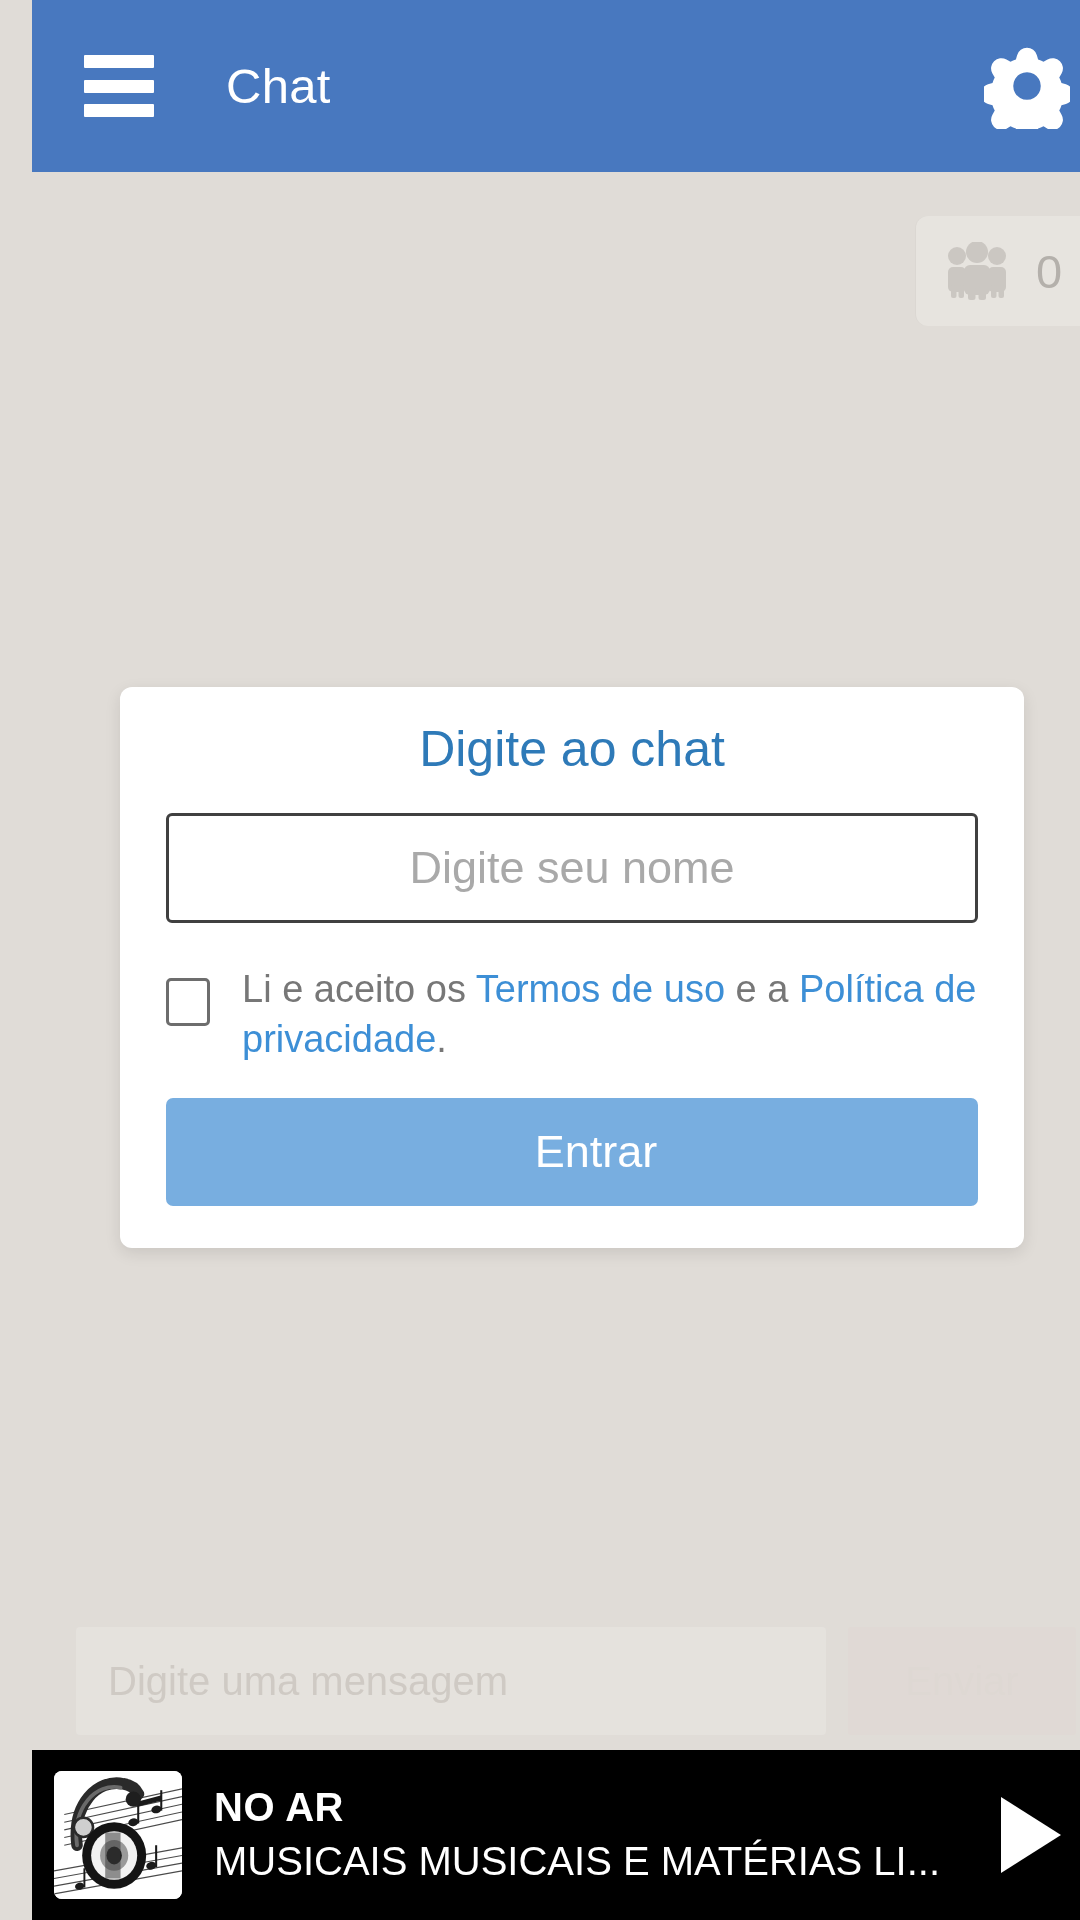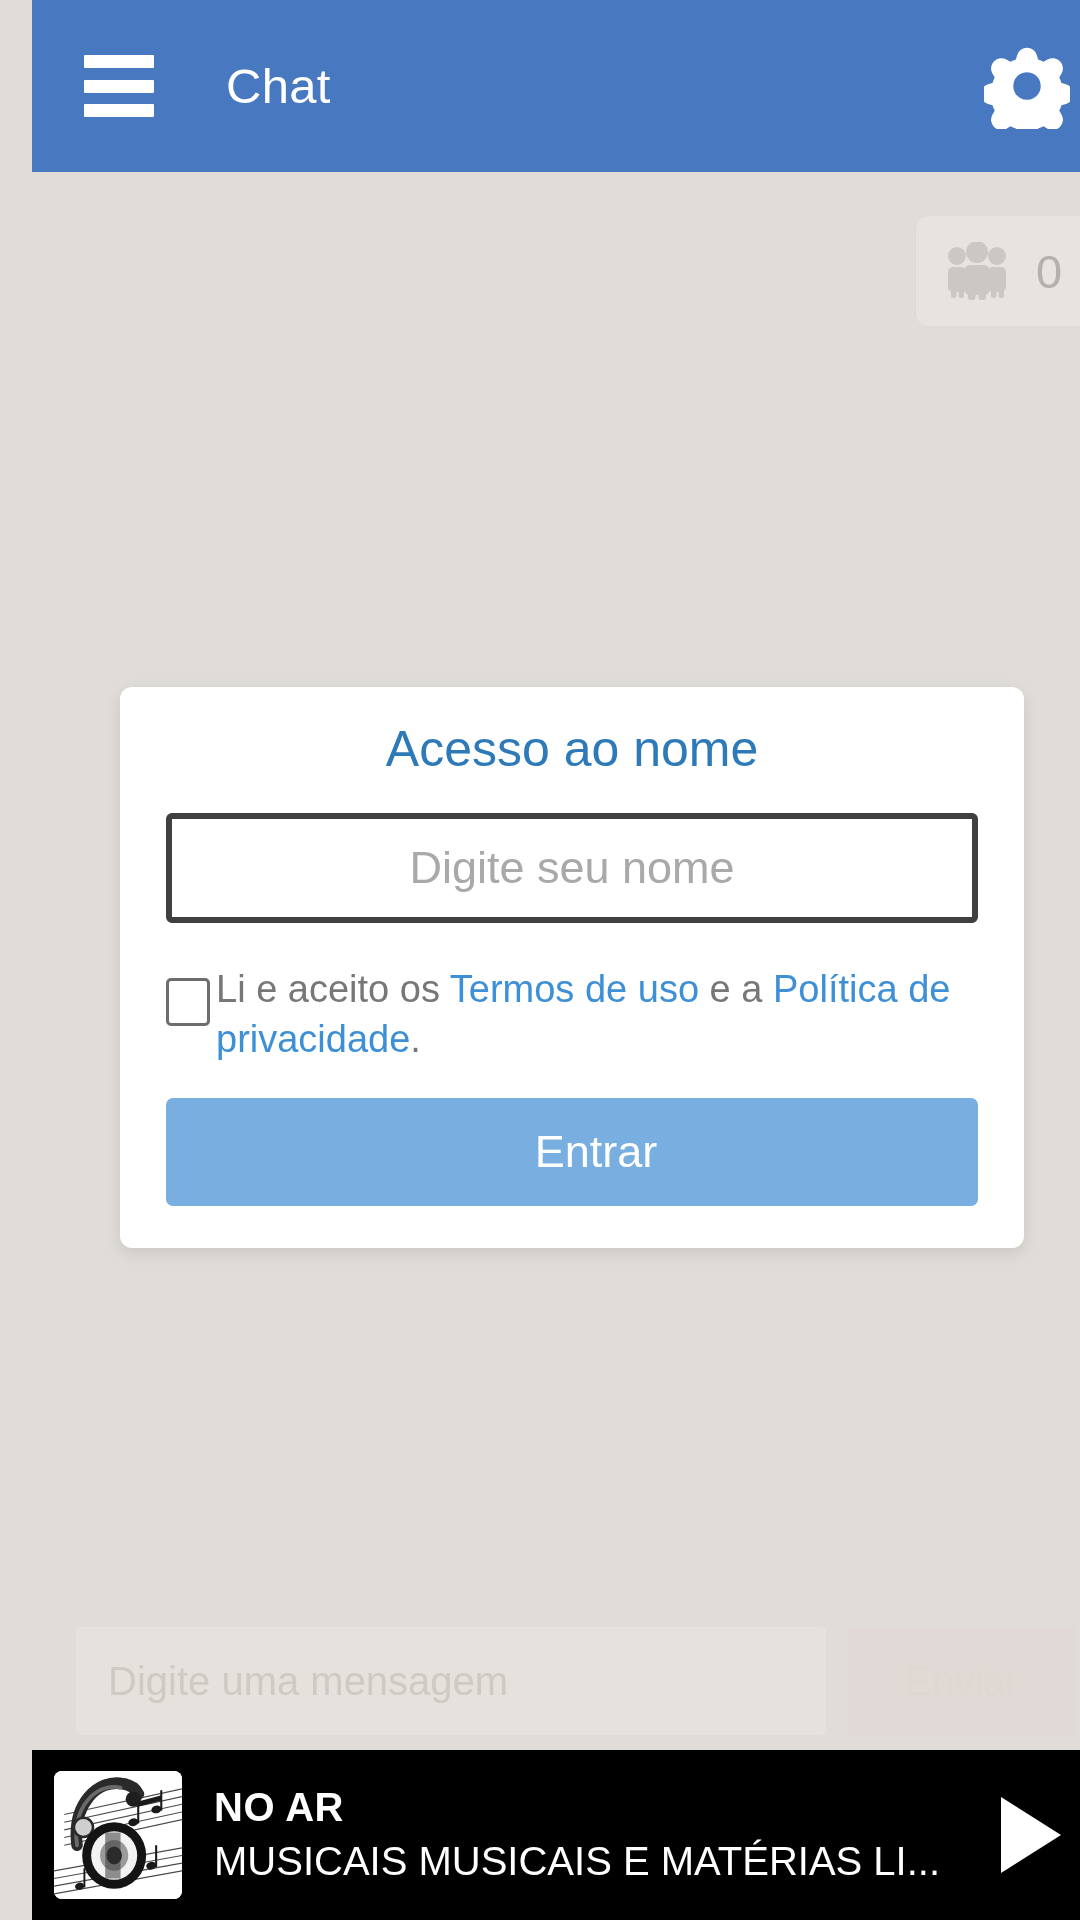--- a/index.html
+++ b/index.html
@@ -384,7 +384,7 @@
   </div>
 
   <div class="login-card">
-    <div class="login-title">Acesso ao nome</div>
+    <div class="login-title">Digite ao chat</div>
 
     <input class="name-input" type="text" placeholder="Digite seu nome" style="">
 

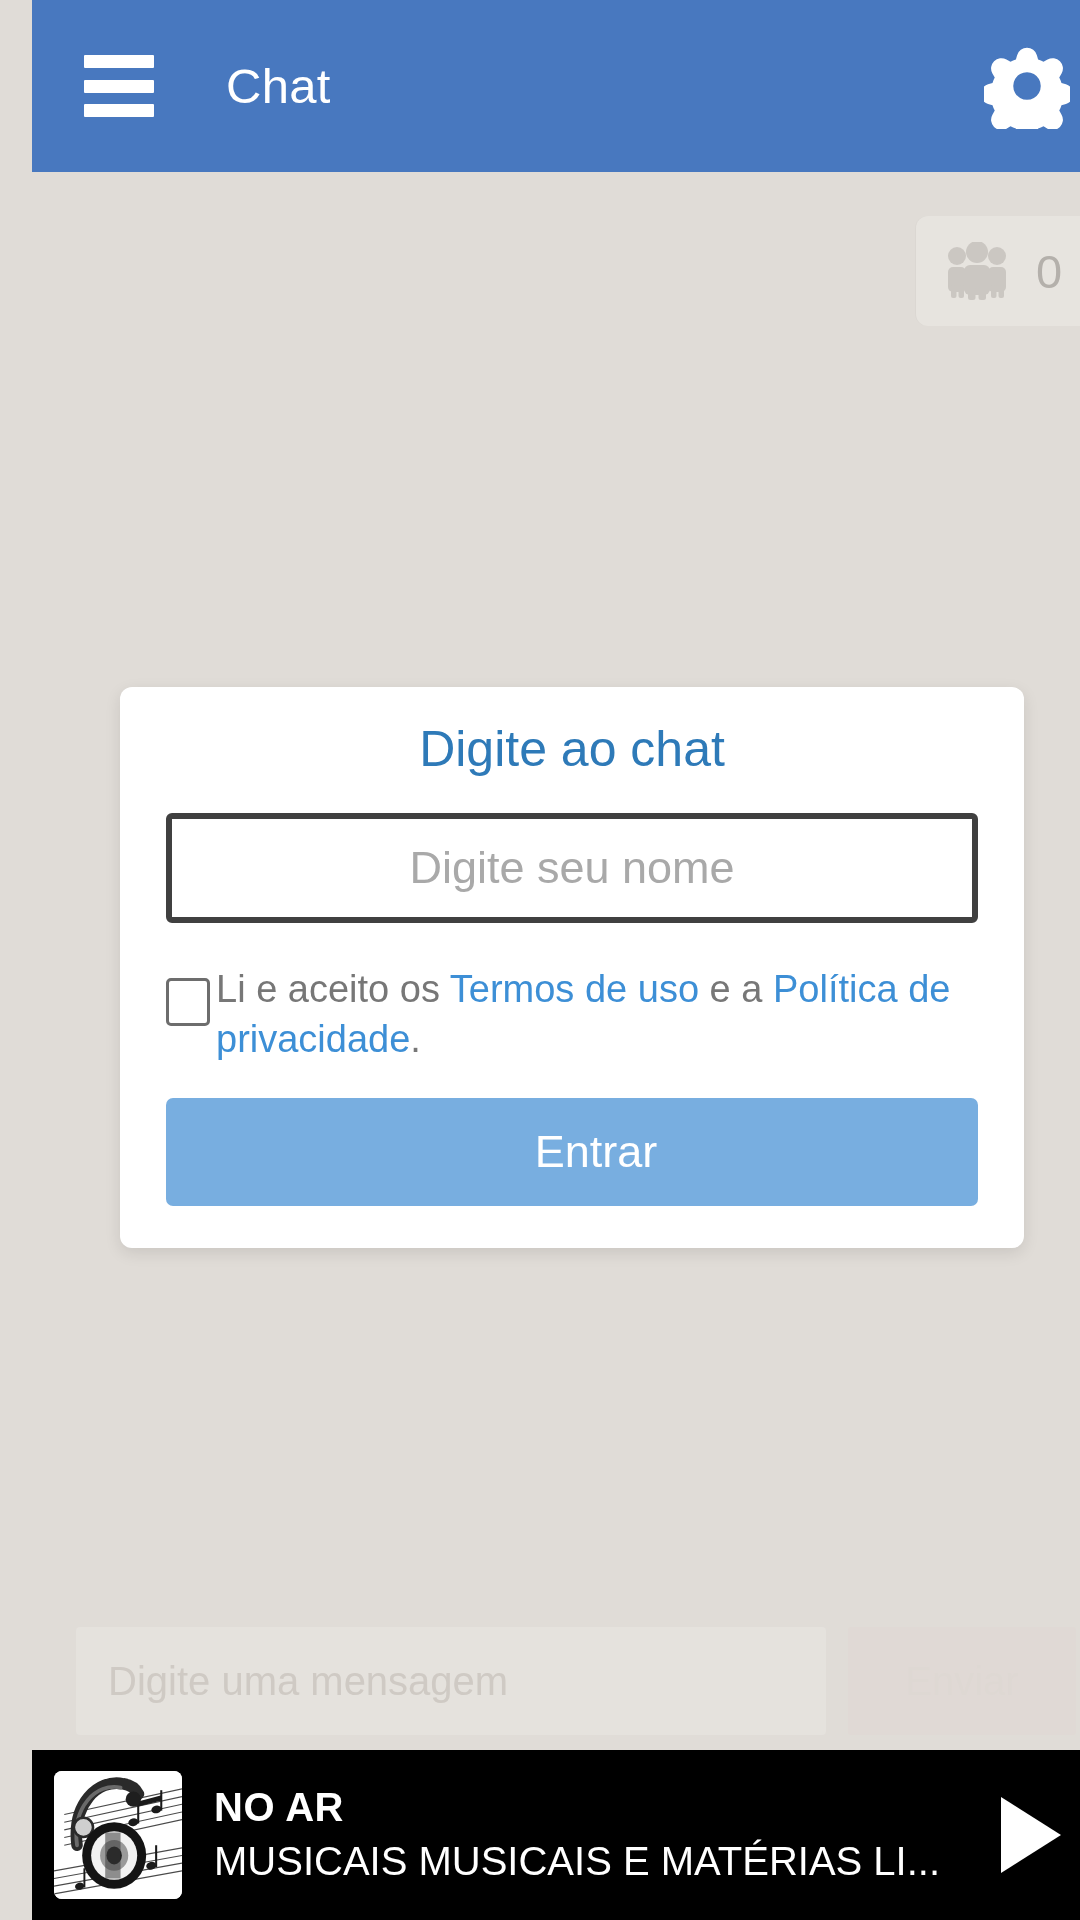--- a/index.html
+++ b/index.html
@@ -191,7 +191,7 @@
     display: block;
     width: 100%;
     height: 110px;
-    border: 6px solid #404040;
+    border: 3px solid #404040;
     border-radius: 6px;
     text-align: center;
     font-size: 45px;

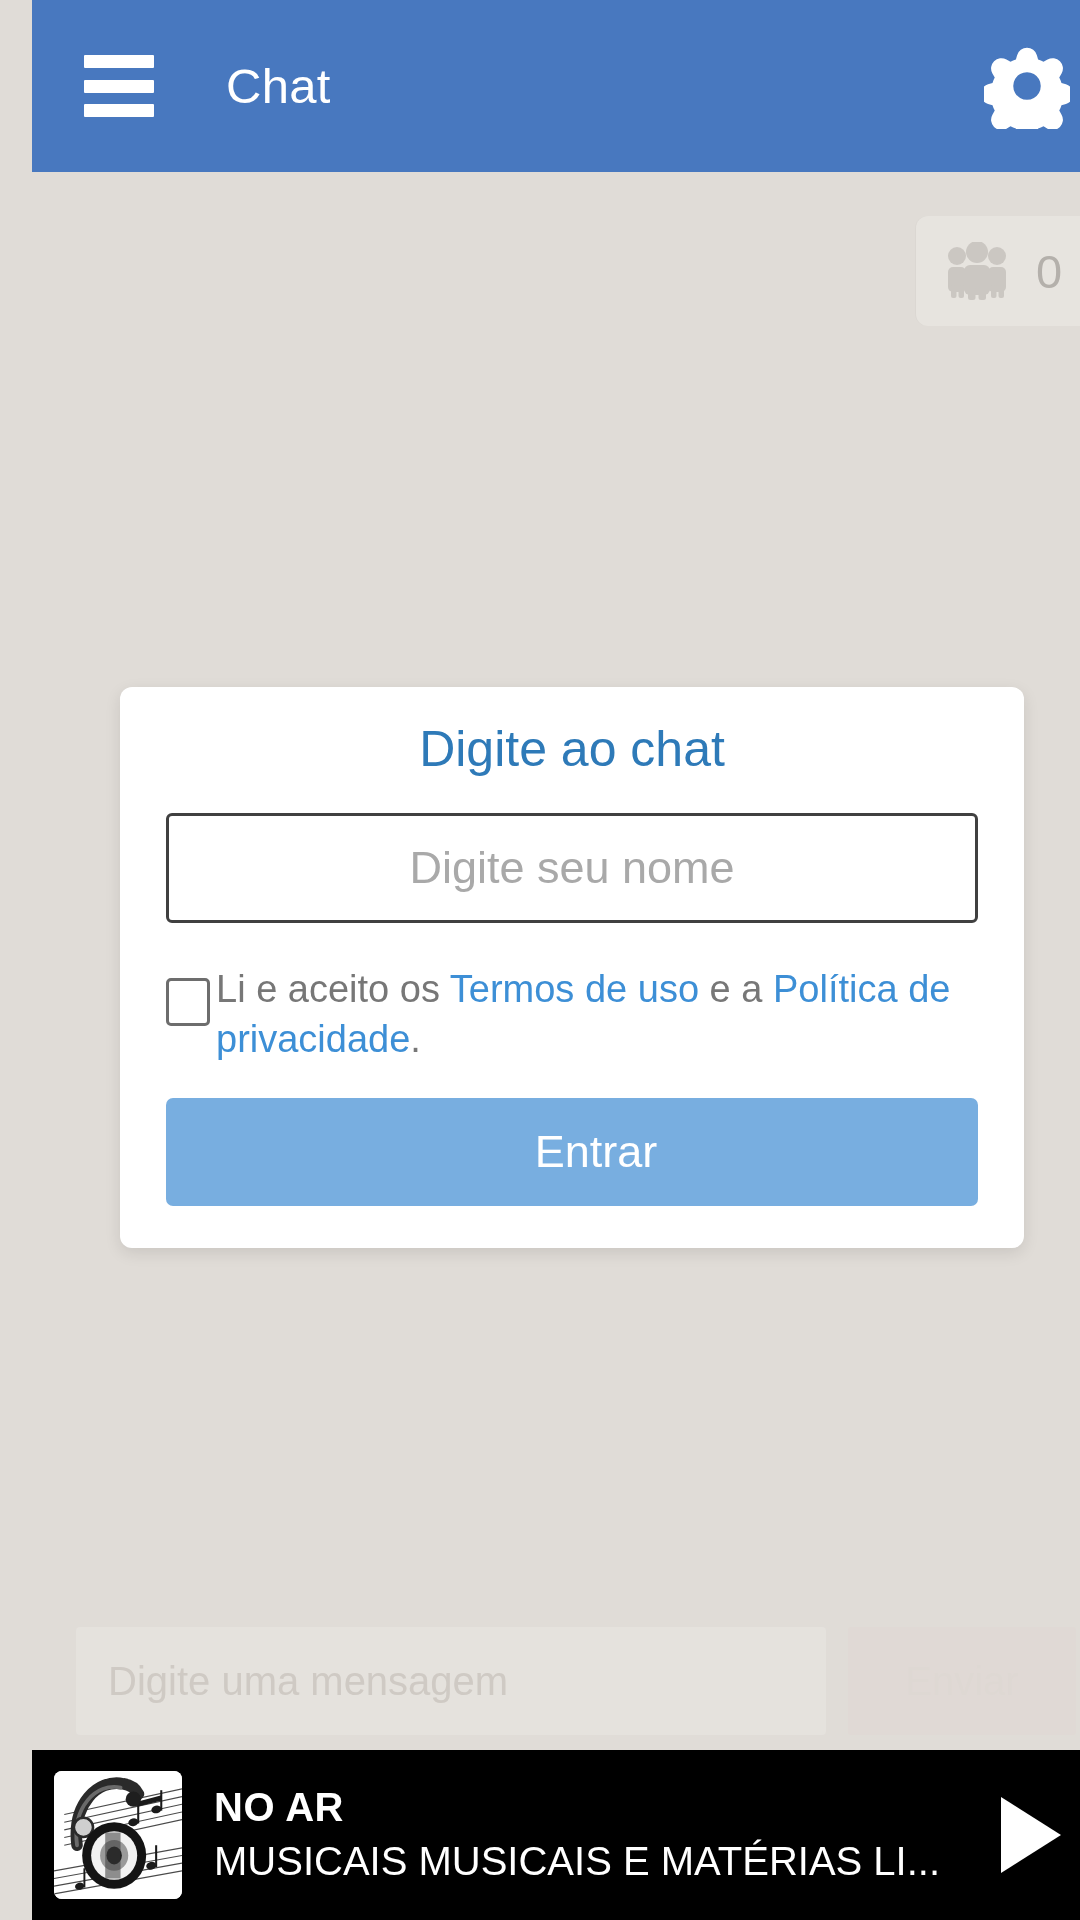--- a/index.html
+++ b/index.html
@@ -206,7 +206,7 @@
     display: flex;
     align-items: flex-start;
     margin-top: 37px;
-    gap: 6px;
+    gap: 32px;
   }
 
   .terms-checkbox {

